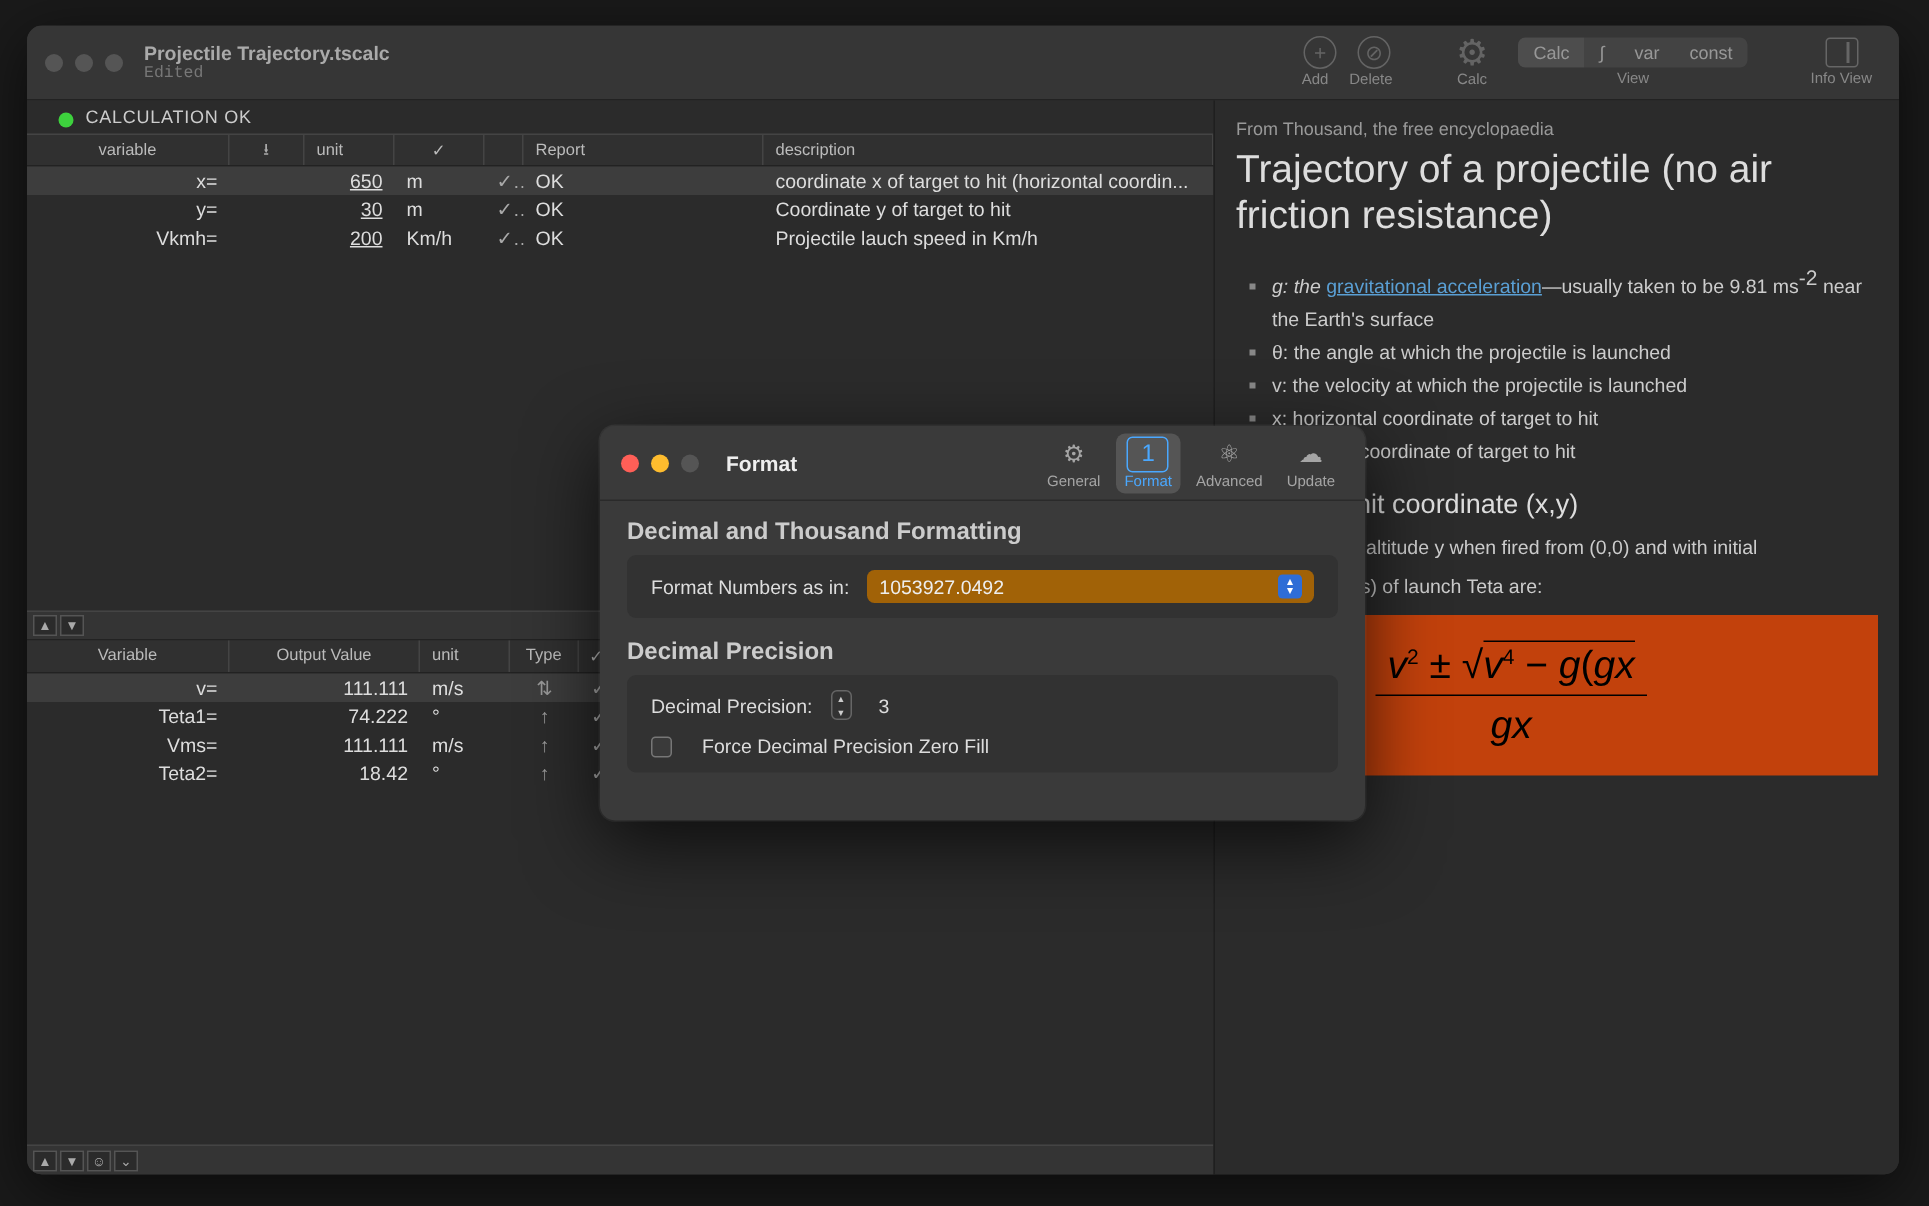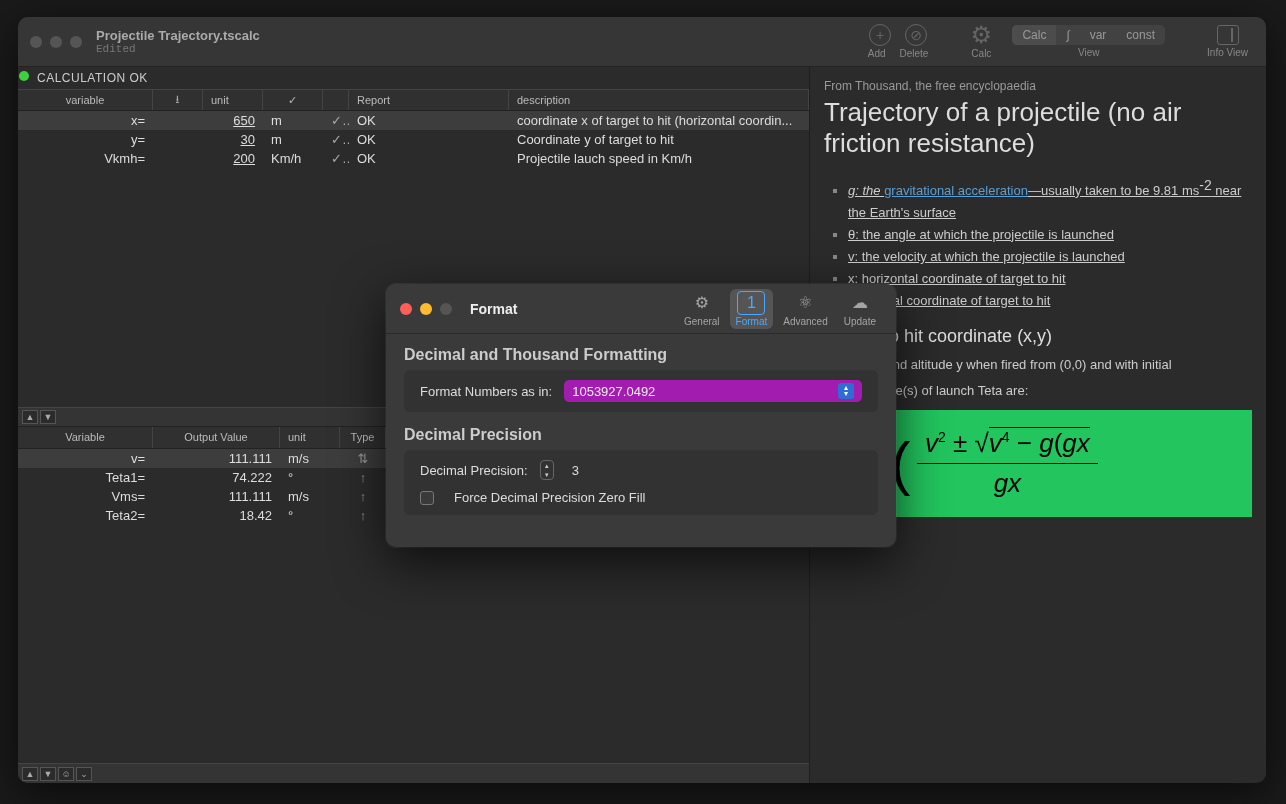--- a/index.html
+++ b/index.html
@@ -45,7 +45,7 @@
 .left-panel { width: 791px; display: flex; flex-direction: column; background: #2b2b2b; }
 .right-panel { flex: 1; background: #2b2b2b; border-left: 1px solid #1f1f1f; padding: 12px 14px; overflow: hidden; font-family: Georgia, serif; }
 
-.status-bar { display: flex; align-items: flex-start; padding: 4px 1px; font-size: 12px; }
+.status-bar { display: flex; align-items: flex-end; padding: 4px 21px; font-size: 12px; }
 .status-dot { width: 10px; height: 10px; border-radius: 50%; background: #3dd13d; margin-right: 8px; }
 .status-text { color: #ccc; font-weight: 500; letter-spacing: 0.5px; }
 

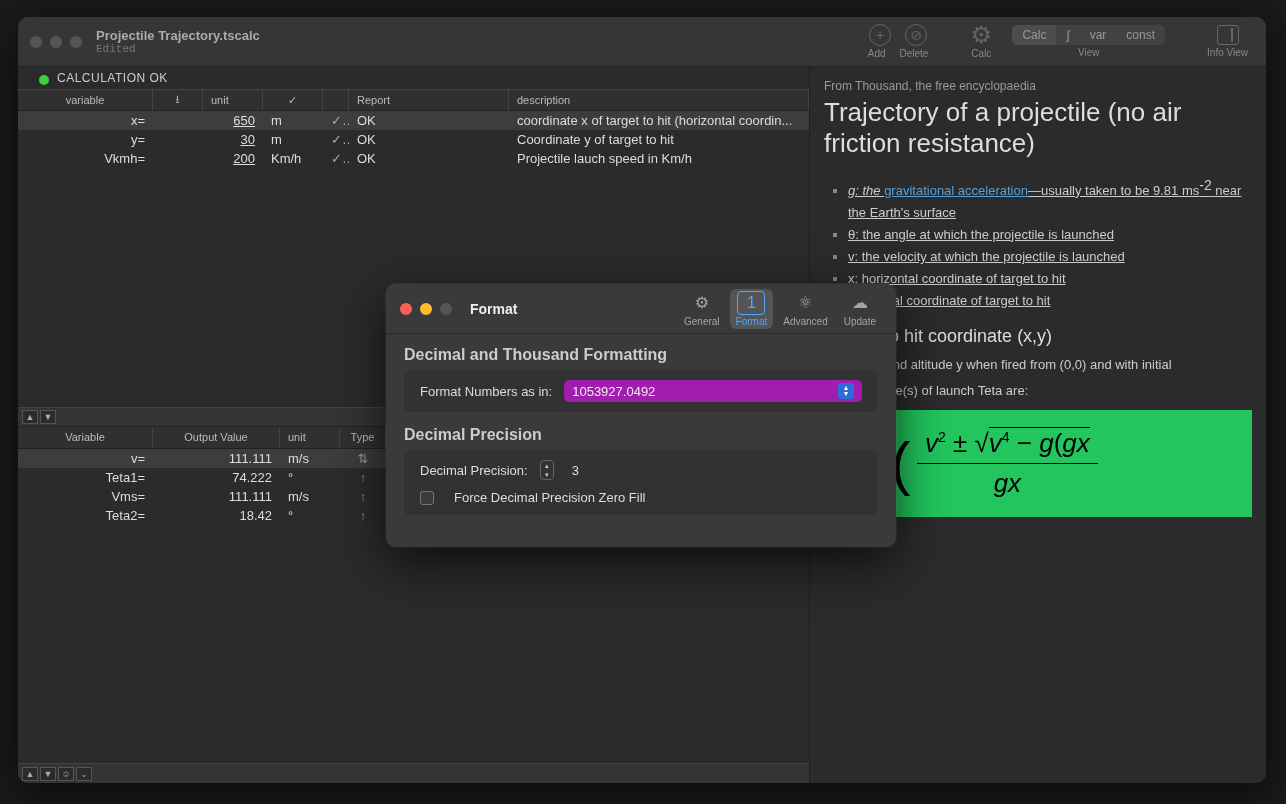--- a/index.html
+++ b/index.html
@@ -84,7 +84,7 @@
 
 .wiki-src { color: #999; font-size: 12px; }
 .wiki-title { color: #ddd; font-size: 26px; font-weight: 400; margin: 4px 0 14px; line-height: 1.2; }
-.wiki-list { list-style: square; padding-left: 24px; color: #ccc; font-size: 13px; line-height: 1.7; text-decoration: underline; }
+.wiki-list { list-style: square; padding-left: 24px; color: #ccc; font-size: 13px; line-height: 1.7; }
 .wiki-list li { color: #888; }
 .wiki-list span { color: #ccc; }
 .wiki-list em { font-style: italic; color: #ccc; }

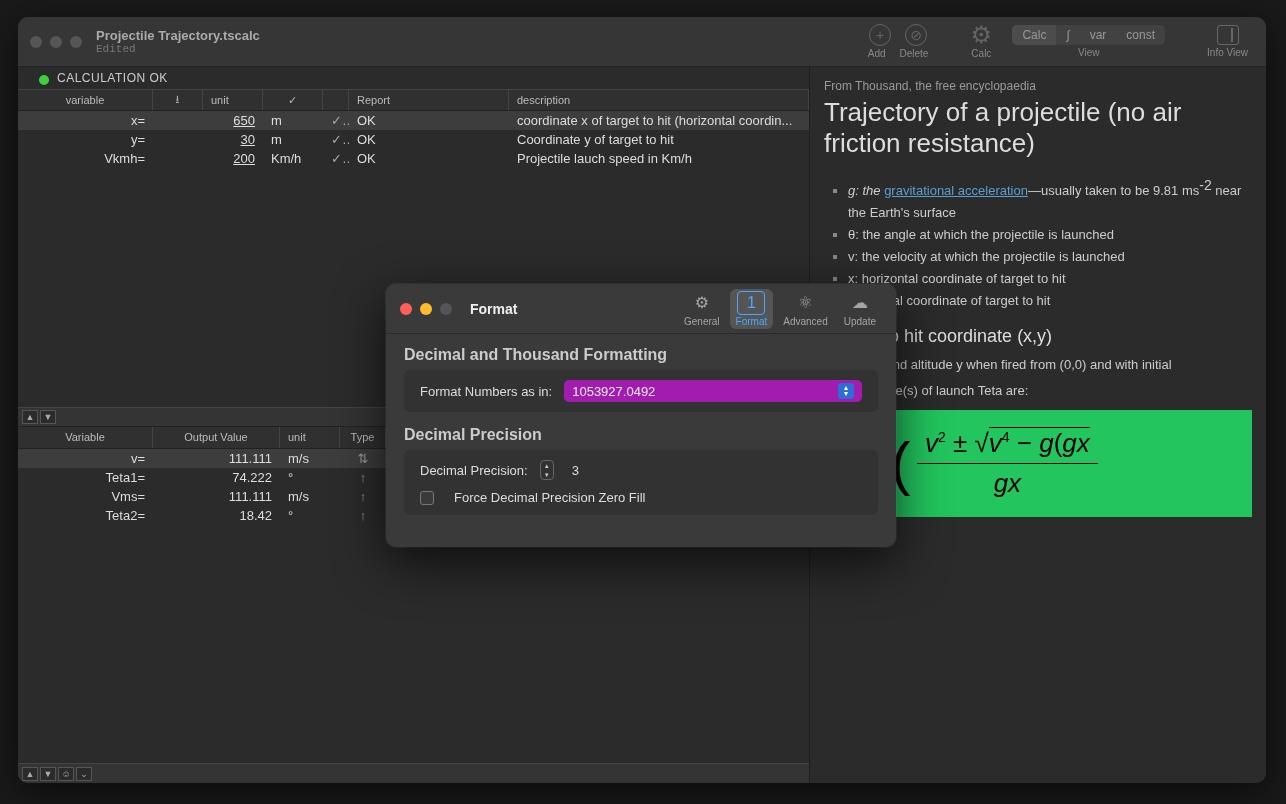--- a/index.html
+++ b/index.html
@@ -100,7 +100,7 @@
 
 .dialog {
   position: absolute;
-  left: 386px; top: 284px;
+  left: 400px; top: 284px;
   width: 510px;
   background: #3a3a3a;
   border-radius: 10px;

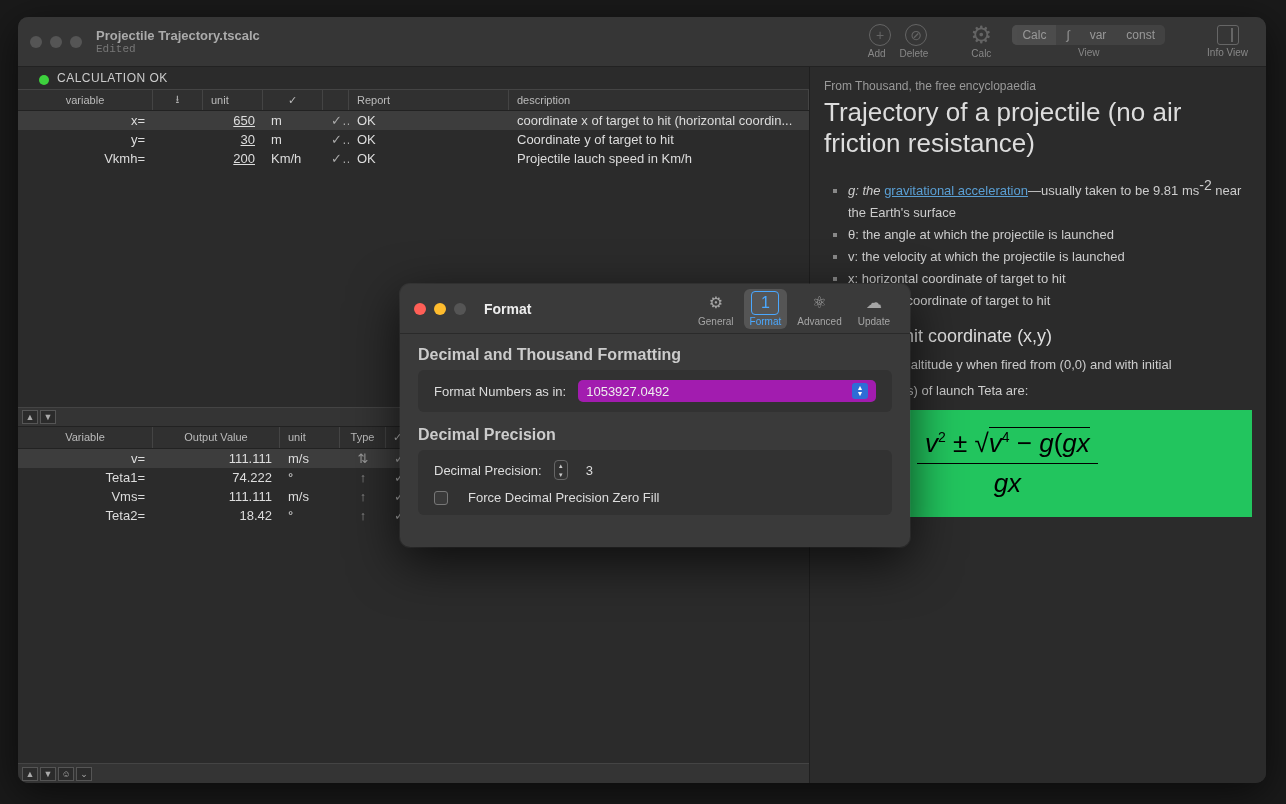--- a/index.html
+++ b/index.html
@@ -134,7 +134,7 @@
 .section-box { background: #323232; border-radius: 6px; padding: 10px 16px; margin-bottom: 14px; }
 .form-row { display: flex; align-items: center; gap: 12px; }
 .form-label { color: #ddd; font-size: 13px; }
-.select-control { flex: 1; background: #a21caf; border-radius: 5px; padding: 3px 8px; display: flex; align-items: center; color: #eee; font-size: 13px; position: relative; }
+.select-control { flex: 1; background: #a16207; border-radius: 5px; padding: 3px 8px; display: flex; align-items: center; color: #eee; font-size: 13px; position: relative; }
 .select-arrows { margin-left: auto; width: 16px; height: 16px; background: #2e6dd6; border-radius: 3px; display: flex; align-items: center; justify-content: center; color: #fff; font-size: 8px; flex-direction: column; line-height: 6px; }
 .stepper { display: inline-flex; flex-direction: column; border: 1px solid #666; border-radius: 4px; width: 14px; height: 20px; margin-right: 6px; }
 .stepper div { flex: 1; display: flex; align-items: center; justify-content: center; font-size: 7px; color: #ccc; }

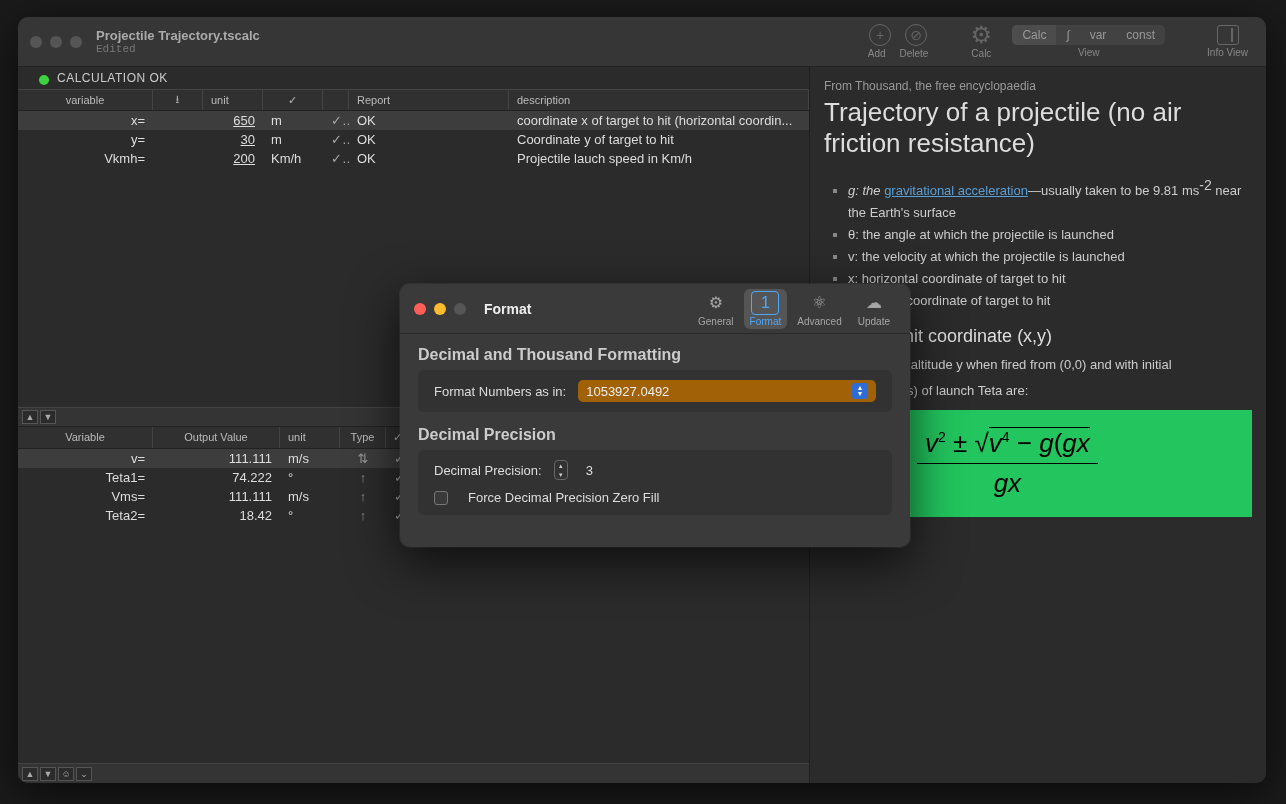--- a/index.html
+++ b/index.html
@@ -91,7 +91,7 @@
 .wiki-link { color: #5a9fd4; text-decoration: underline; }
 .wiki-sub { color: #ddd; font-size: 18px; margin: 14px 0 8px; }
 .wiki-p { color: #ccc; font-size: 13px; line-height: 1.5; margin: 6px 0; }
-.formula-box { background: #22c55e; margin-top: 10px; padding: 18px 8px; color: #000; font-family: Georgia, serif; font-size: 26px; white-space: nowrap; overflow: hidden; }
+.formula-box { background: #c2410c; margin-top: 10px; padding: 18px 8px; color: #000; font-family: Georgia, serif; font-size: 26px; white-space: nowrap; overflow: hidden; }
 .formula-box .frac { display: inline-block; vertical-align: middle; text-align: center; }
 .formula-box .frac .top { display: block; border-bottom: 1.5px solid #000; padding: 0 8px 4px; }
 .formula-box .frac .bot { display: block; padding-top: 4px; }

